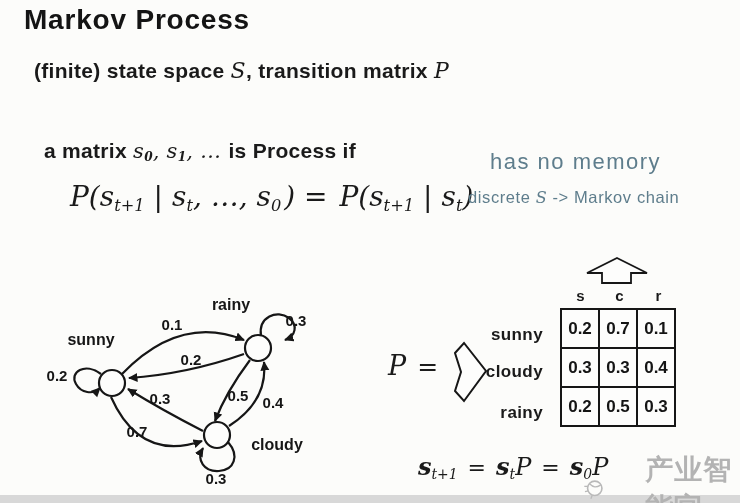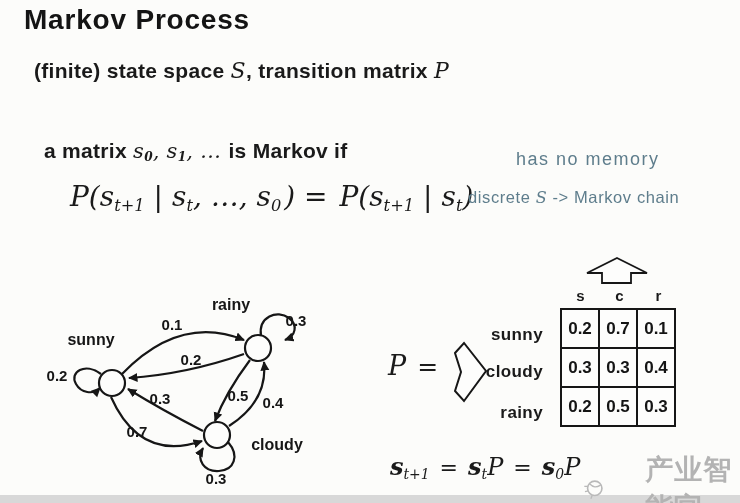--- a/index.html
+++ b/index.html
@@ -51,7 +51,7 @@
 
   <div class="abs title comic">Markov Process</div>
 
-  <div class="abs process comic"><span>a matrix </span><span class="math">s</span><span class="msub">0</span><span class="math">, </span><span class="math">s</span><span class="msub">1</span><span class="math">, … </span><span> is Markov if</span></div>
+  <div class="abs process comic"><span>a matrix </span><span class="math">s</span><span class="msub">0</span><span class="math">, </span><span class="math">s</span><span class="msub">1</span><span class="math">, … </span><span> is Process if</span></div>
 
   <div class="abs ann ann-memory">has no memory</div>
 

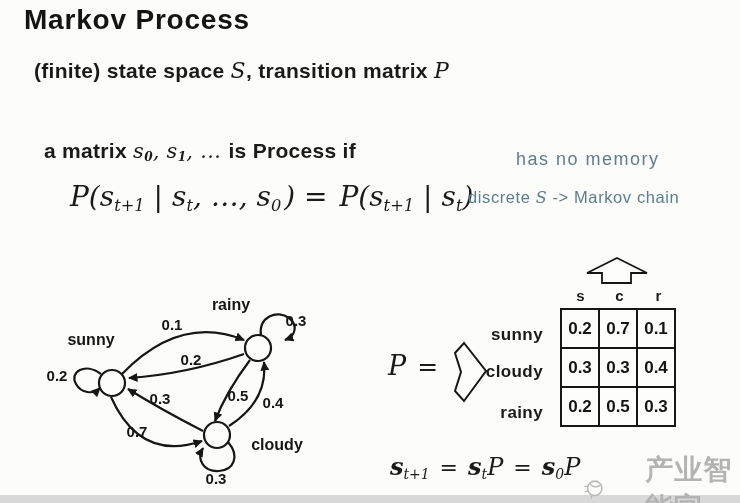--- a/index.html
+++ b/index.html
@@ -18,7 +18,7 @@
   .process{left:44px;top:139px;font-size:21px;letter-spacing:0.3px;}
   .process .math{font-size:21px;}
   .ann{color:#5e7d8c;font-weight:500;}
-  .ann-memory{left:516px;top:149px;font-size:18px;letter-spacing:1.5px;}
+  .ann-memory{left:490px;top:149px;font-size:22px;letter-spacing:1.5px;}
   .ann-discrete{left:468px;top:188px;font-size:16.5px;letter-spacing:0.6px;}
   .ann-discrete .math{color:#5e7d8c;font-size:16px;}
   .formula{left:70px;top:180px;font-size:28px;font-family:"DejaVu Serif",serif;}

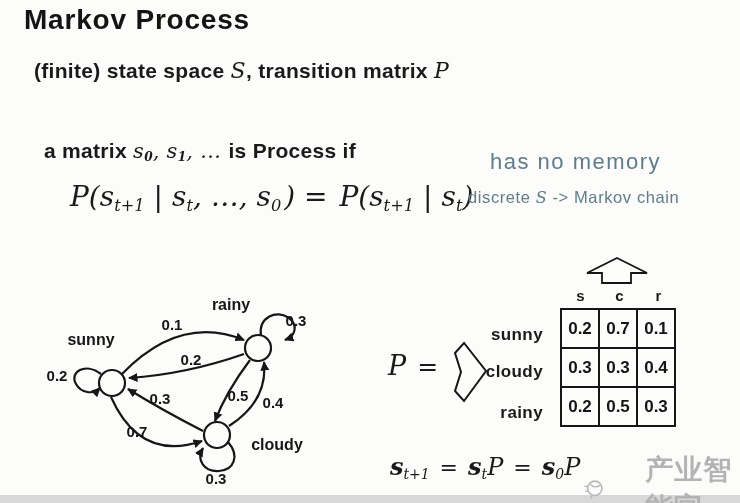--- a/index.html
+++ b/index.html
@@ -33,7 +33,7 @@
     width:36px;height:37px;border:2.5px solid #161616;text-align:center;
     font-size:17px;font-weight:700;color:#141414;padding:0;
   }
-  .recurrence{left:390px;top:452px;font-size:24px;font-family:"DejaVu Serif",serif;text-align:center;}
+  .recurrence{left:418px;top:452px;font-size:24px;font-family:"DejaVu Serif",serif;text-align:center;}
   .recurrence .eqs{font-style:normal;margin:0 10px;font-size:22px;}
   .watermark{left:583px;top:451px;display:flex;align-items:center;gap:4px;color:#b3b3b3;z-index:5;}
   .watermark .wm-text{font-size:28px;font-weight:700;letter-spacing:1px;font-family:"DejaVu Sans",sans-serif;margin-left:36px;}

